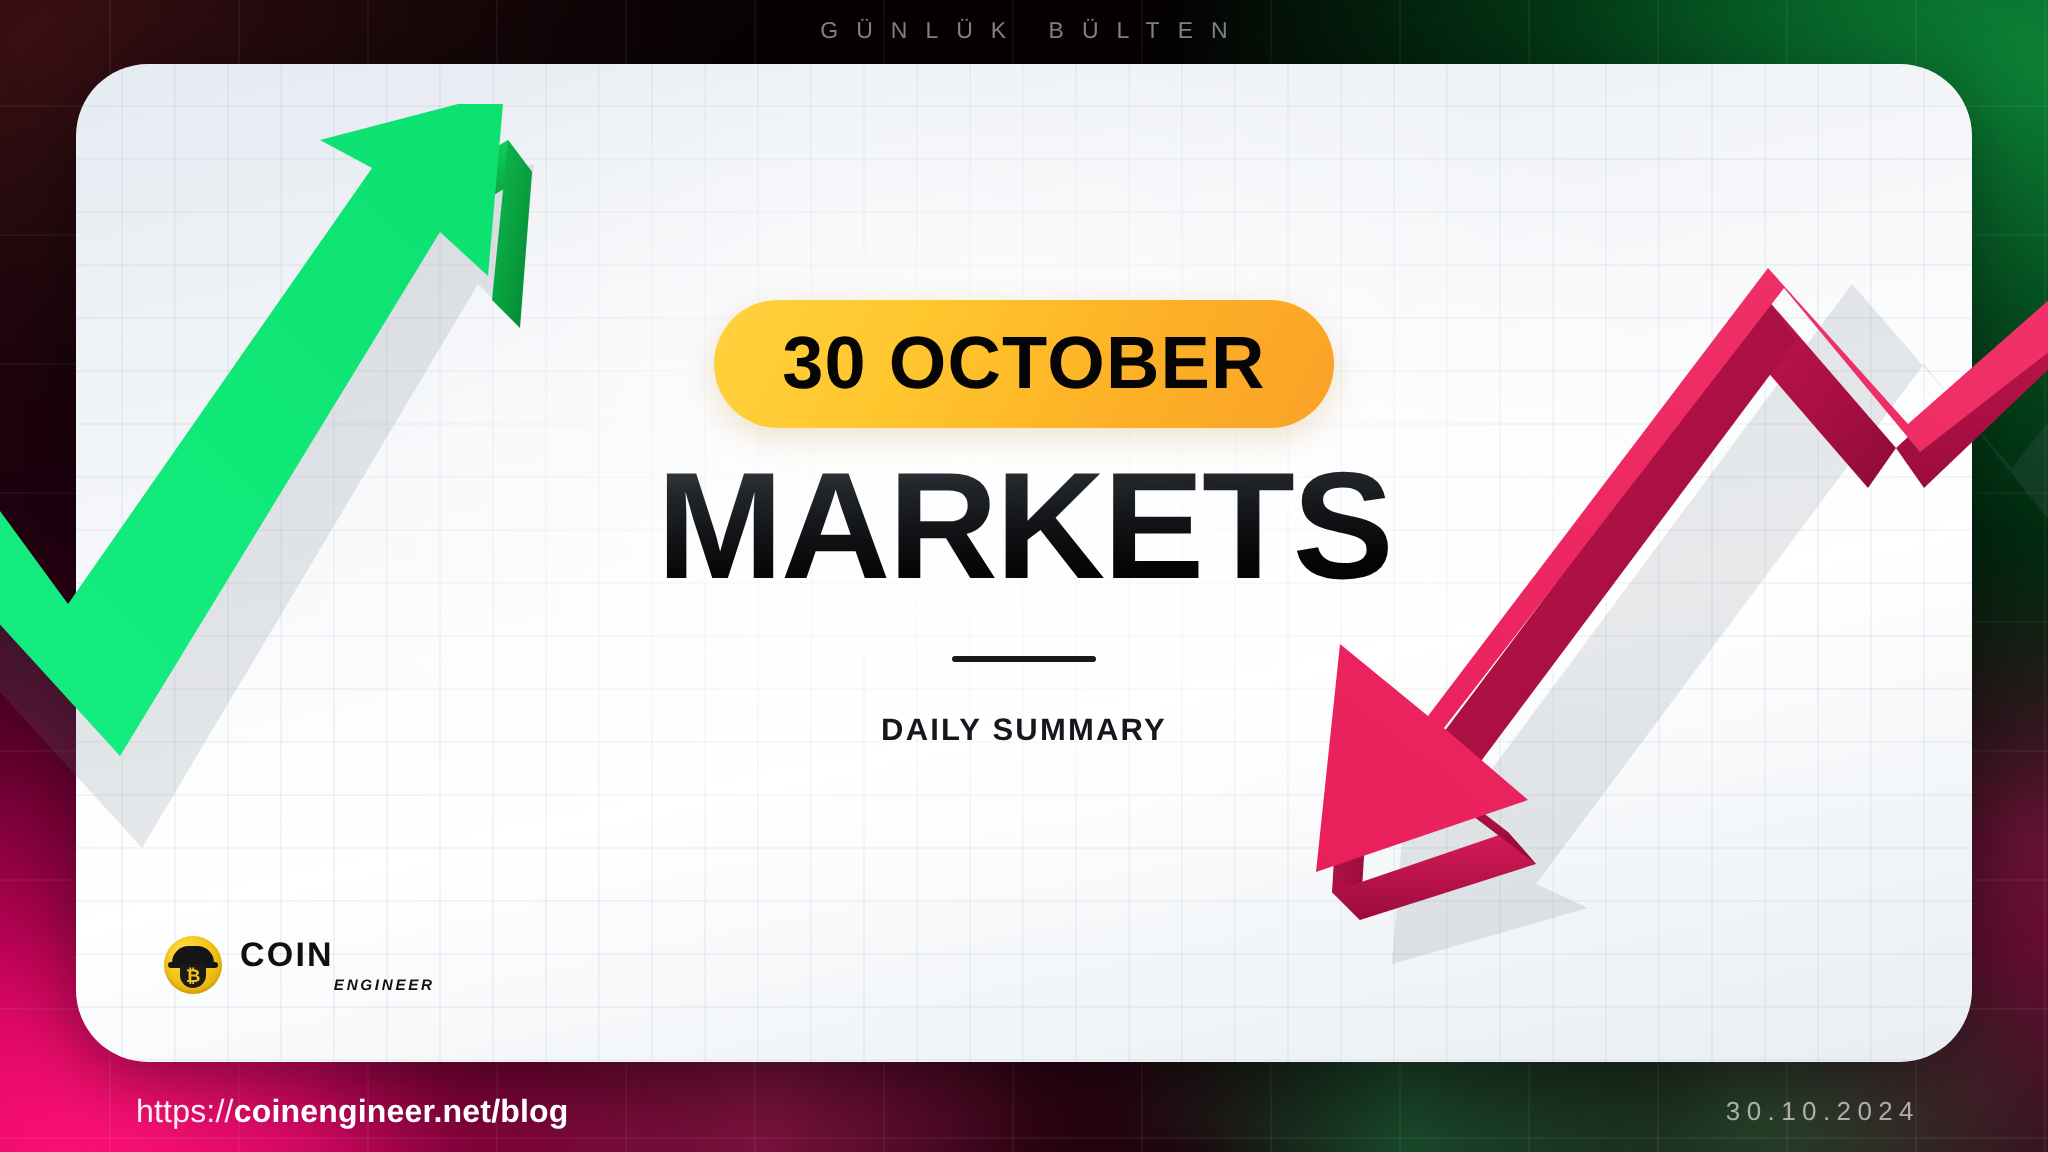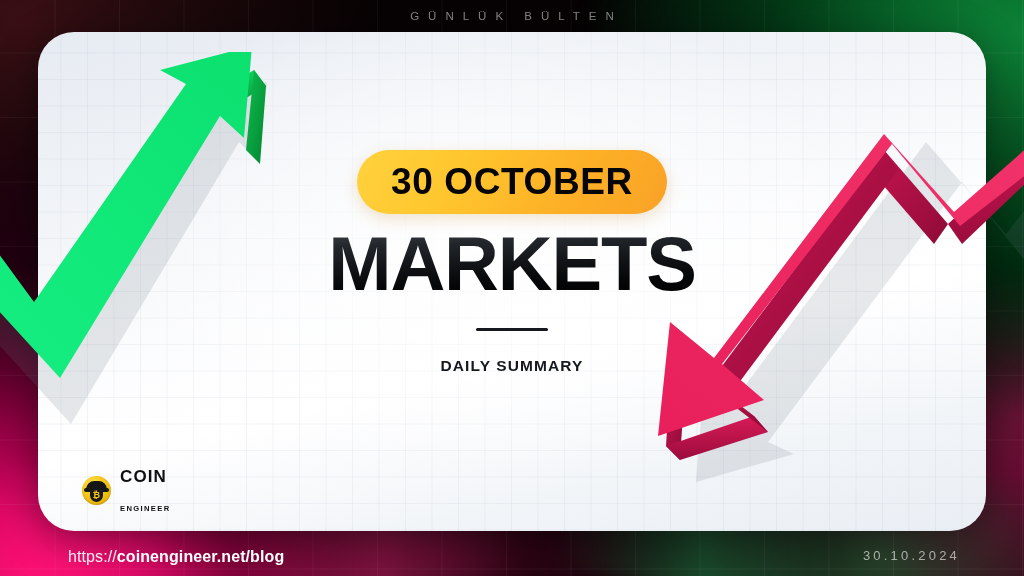--- a/index.html
+++ b/index.html
@@ -260,7 +260,7 @@
     line-height: 9px;
     text-align: center;
   }
-  .logo-text { display: flex; flex-direction: column; line-height: 1; }
+  .logo-text { display: flex; flex-direction: row; line-height: 1; }
   .logo-coin {
     font-size: 17px;
     font-weight: 800;

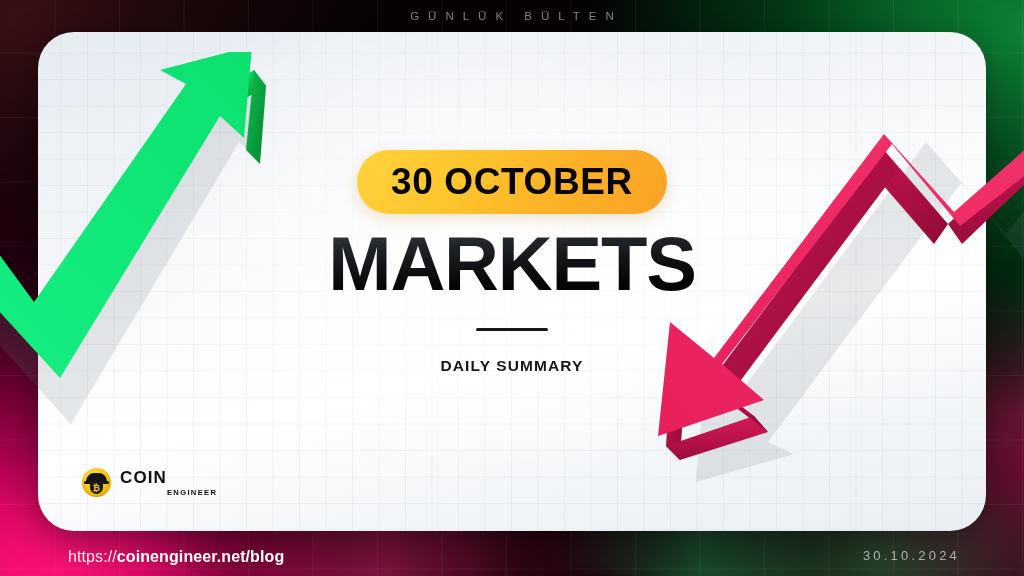--- a/index.html
+++ b/index.html
@@ -273,6 +273,7 @@
     letter-spacing: 1.35px;
     color: #101010;
     margin-top: 20px;
+    font-style: italic;
   }
 </style>
 </head>

